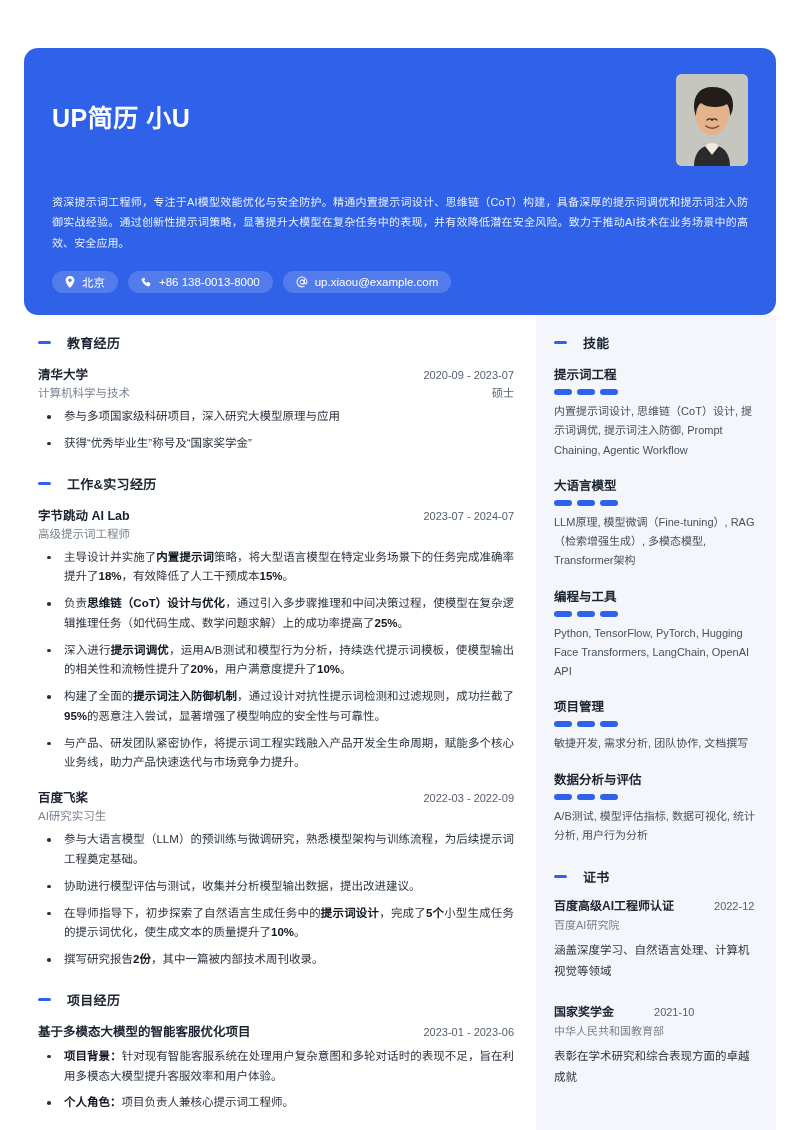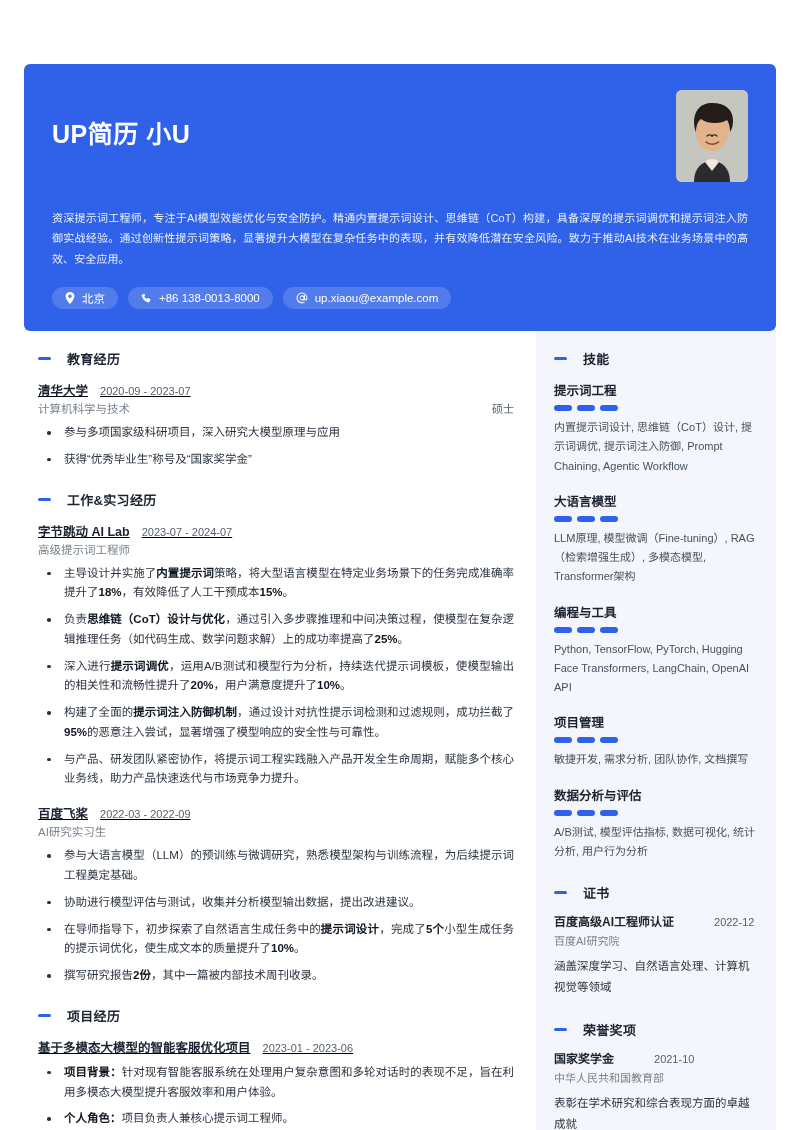--- a/index.html
+++ b/index.html
@@ -21,11 +21,10 @@
   
   .header {
     background: #2f62e8;
-    border-radius: 6px;
+    border-radius: 14px;
     padding: 26px 28px 22px 28px;
     position: relative;
     color: #ffffff;
-    margin-top: 16px;
   }
   .header-top {
     display: flex;

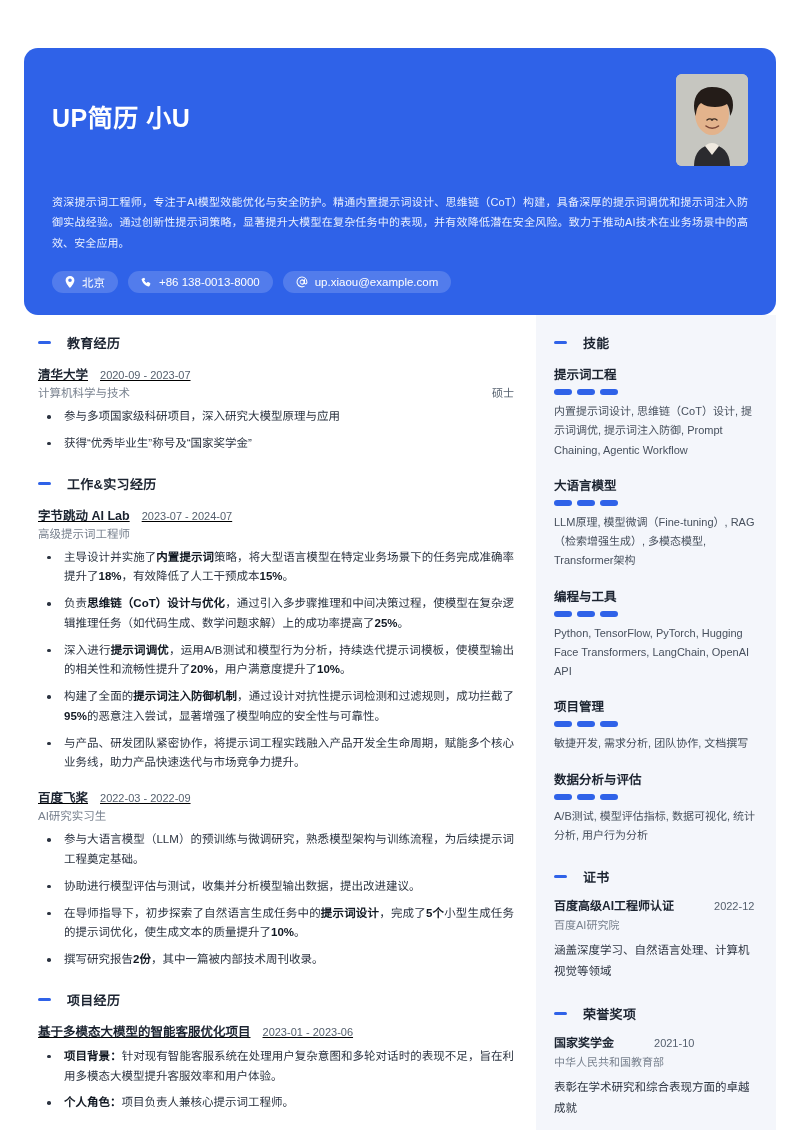--- a/index.html
+++ b/index.html
@@ -129,8 +129,8 @@
   .entry-row {
     display: flex;
     align-items: baseline;
+    justify-content: space-between;
     gap: 12px;
-    text-decoration: underline;
   }
   .entry-org {
     font-size: 12.5px;

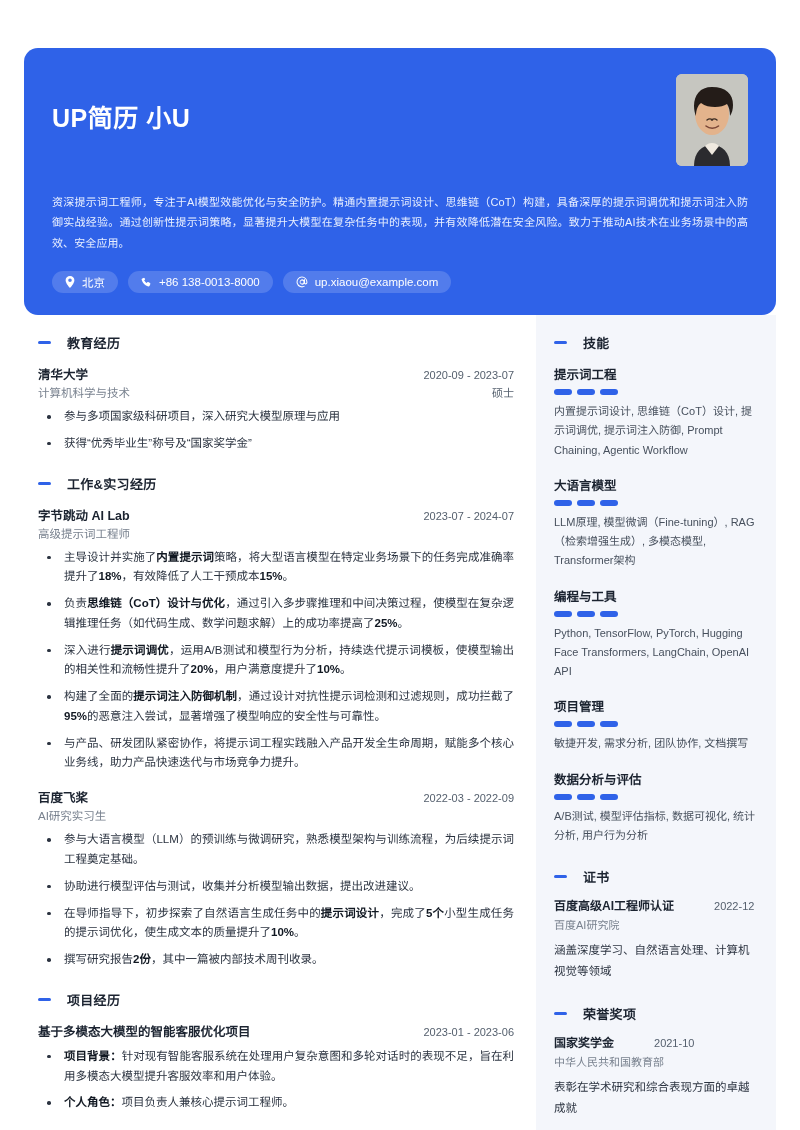--- a/index.html
+++ b/index.html
@@ -440,10 +440,6 @@
       </div>
 
       <div class="sec-side">
-        <div class="sec-head">
-          <span class="dash"></span>
-          <span class="txt">荣誉奖项</span>
-        </div>
         <div class="side-entry">
           <div class="side-row">
             <span class="side-title">国家奖学金</span>

